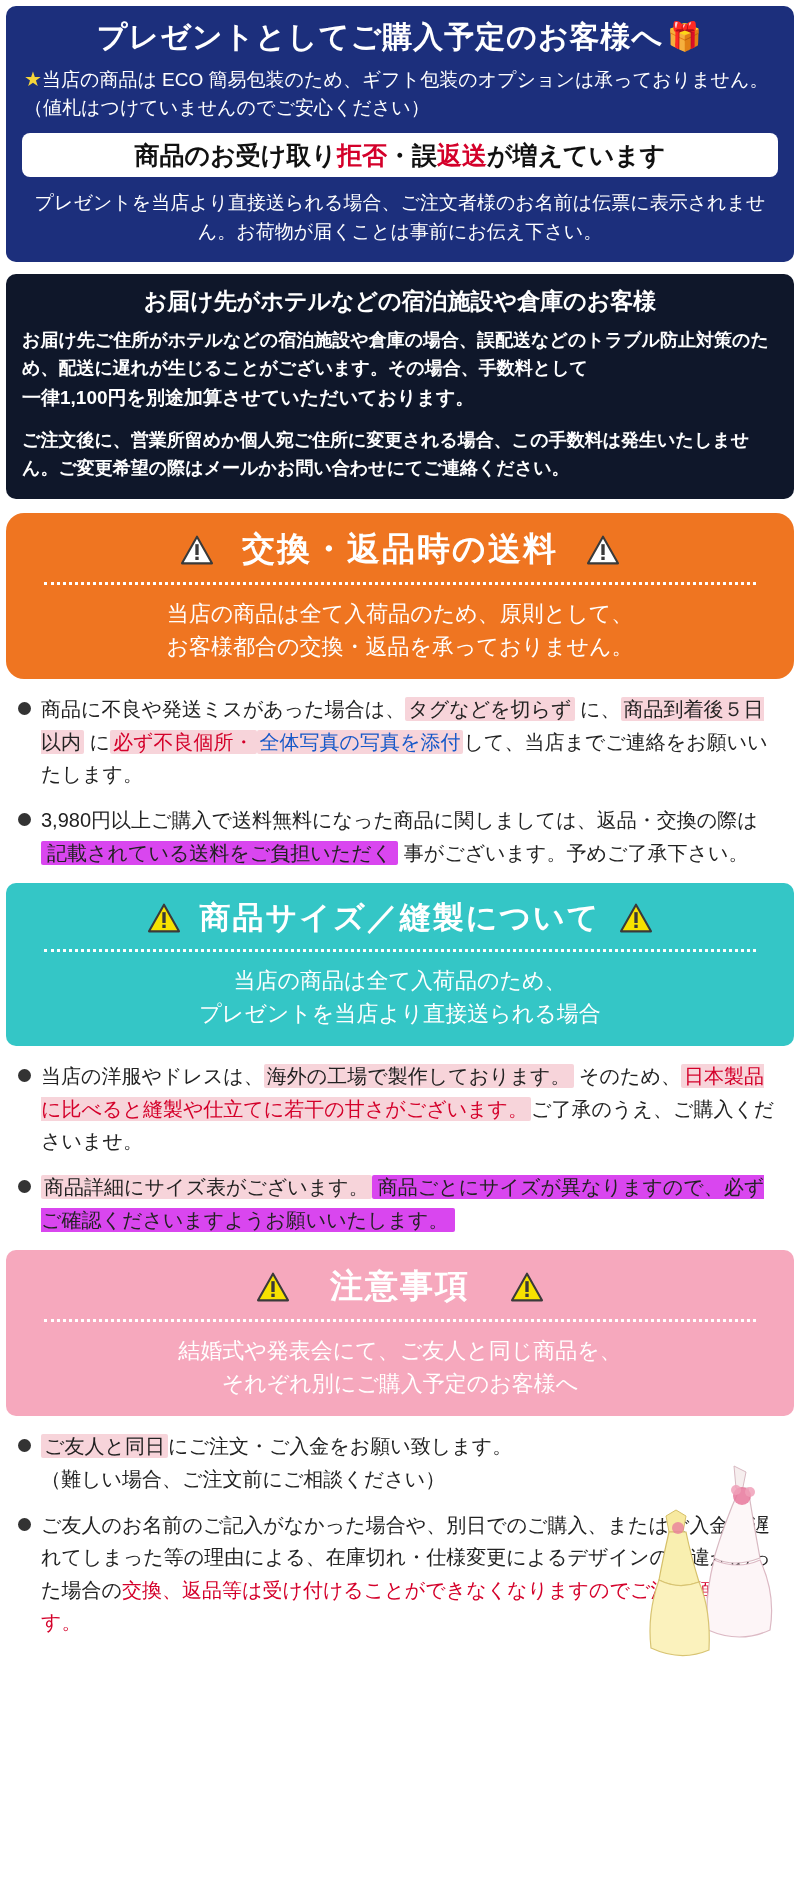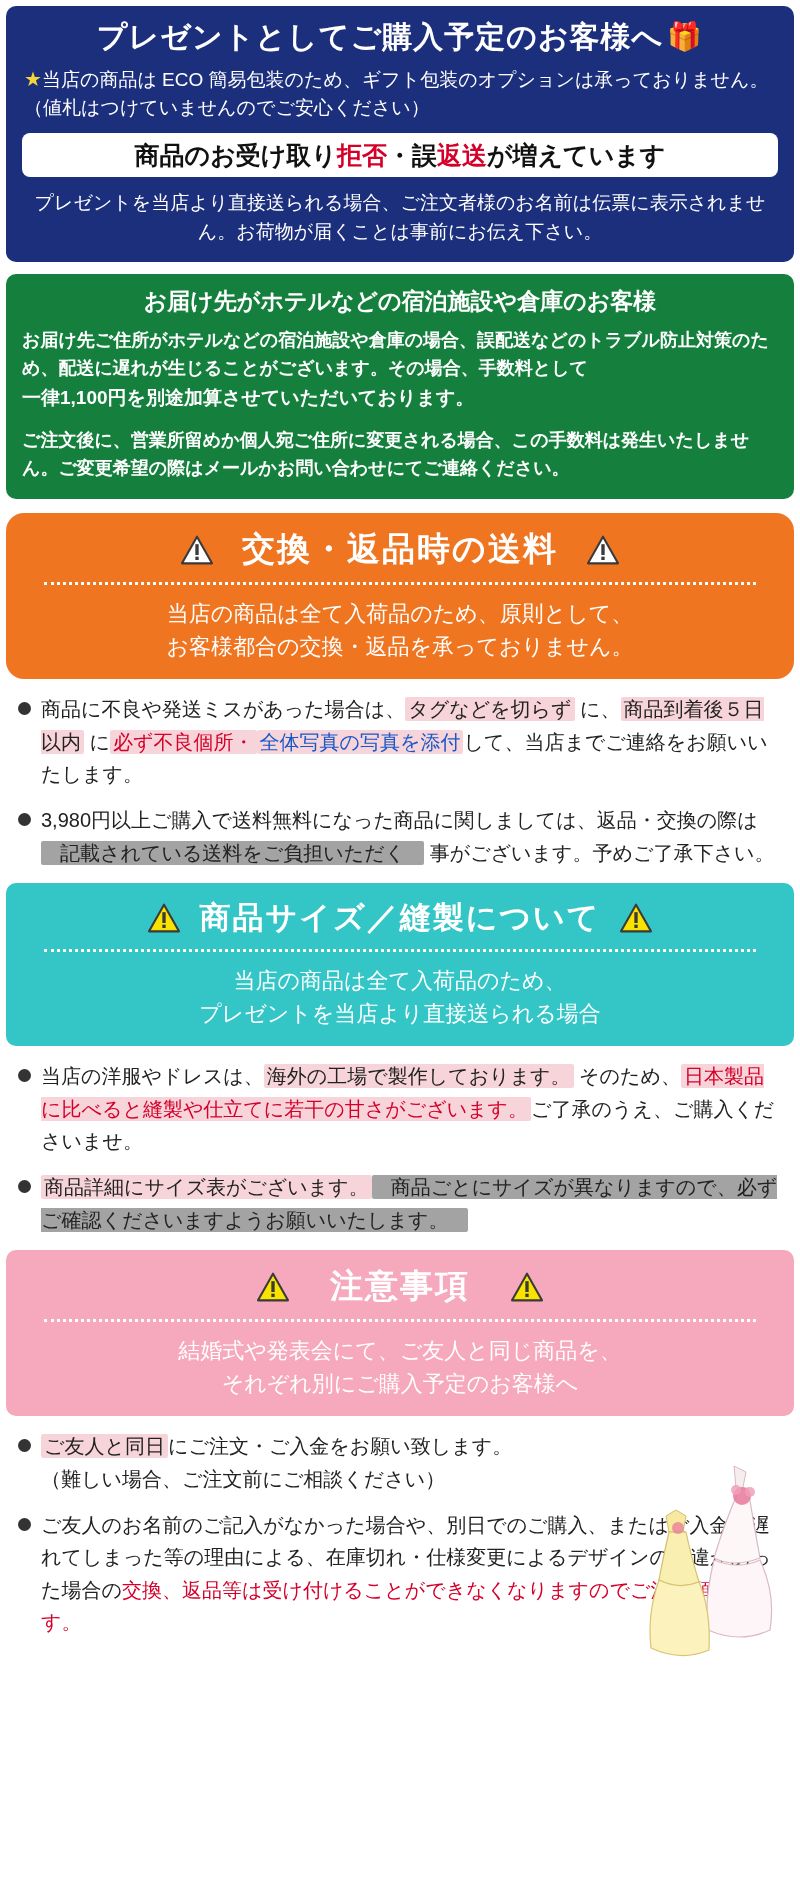--- a/index.html
+++ b/index.html
@@ -46,7 +46,7 @@
 
   
   .red{
-    background:#15803d;color:#ffffff;border-radius:10px;
+    background:#0f172a;color:#ffffff;border-radius:10px;
     margin:12px 6px 0 6px;padding:8px 16px 16px 16px;
   }
   .red-title{

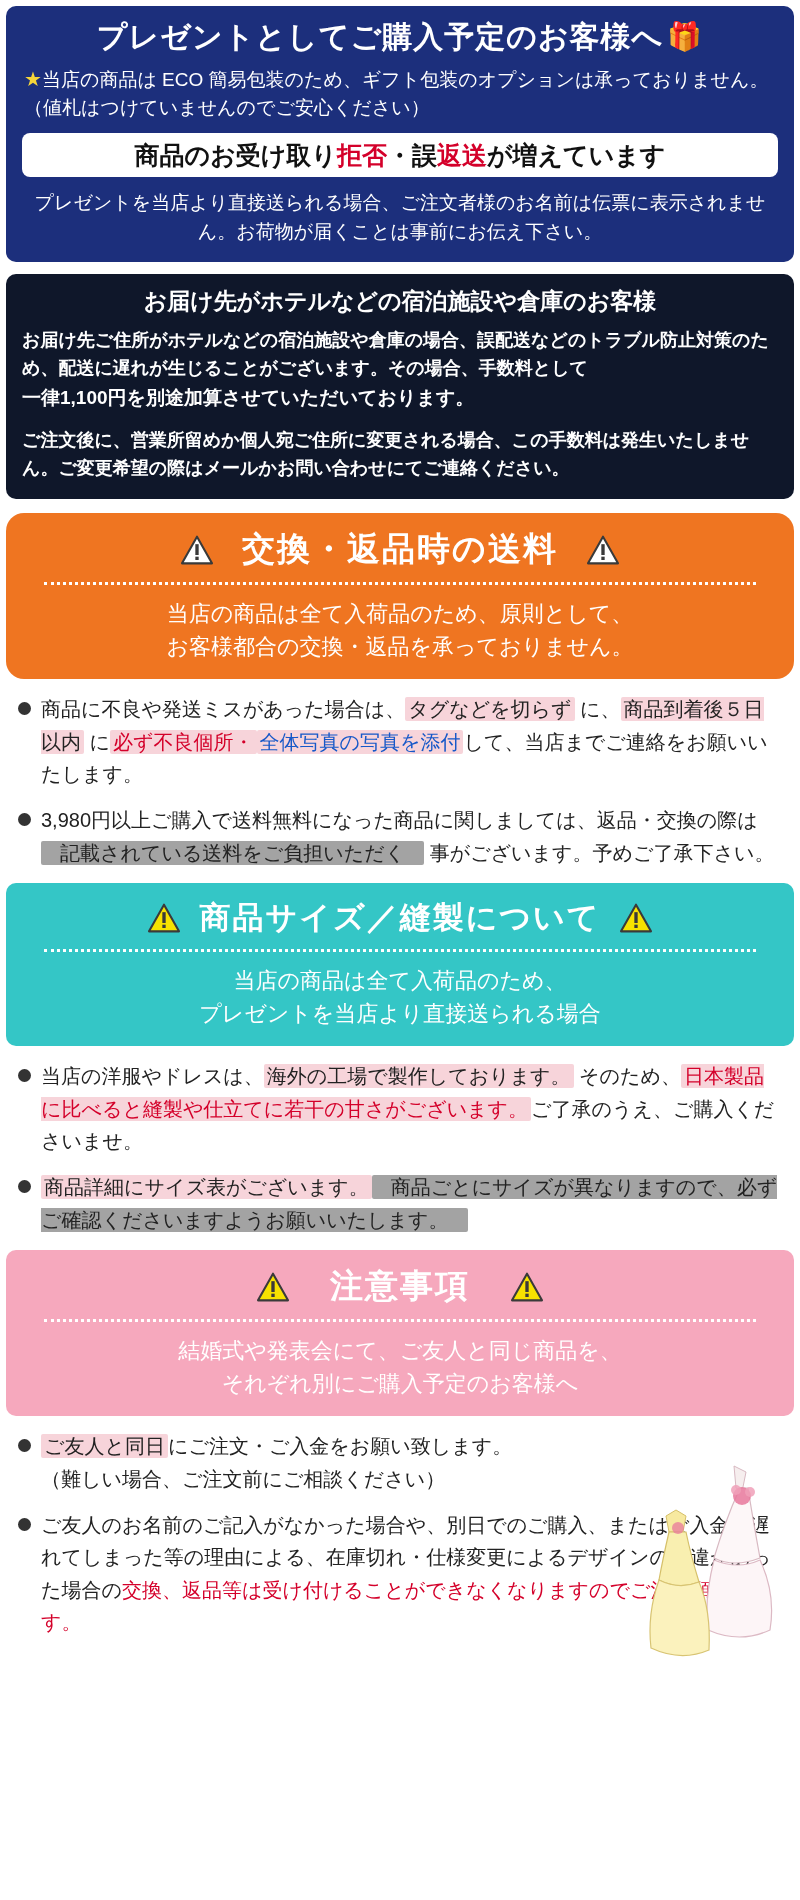--- a/index.html
+++ b/index.html
@@ -88,7 +88,7 @@
   }
   .li .txt{font-size:20px;line-height:1.62;color:#222222;}
   .mk-pink{background:#f7d4da;padding:1px 3px;border-radius:2px;}
-  .mk-green{background:#a3a3a3;padding:1px 19px;border-radius:2px;}
+  .mk-green{background:#d946ef;padding:1px 6px;border-radius:2px;}
   .red-t{color:#d4002a;}
   .blue-t{color:#1658c8;}
 

